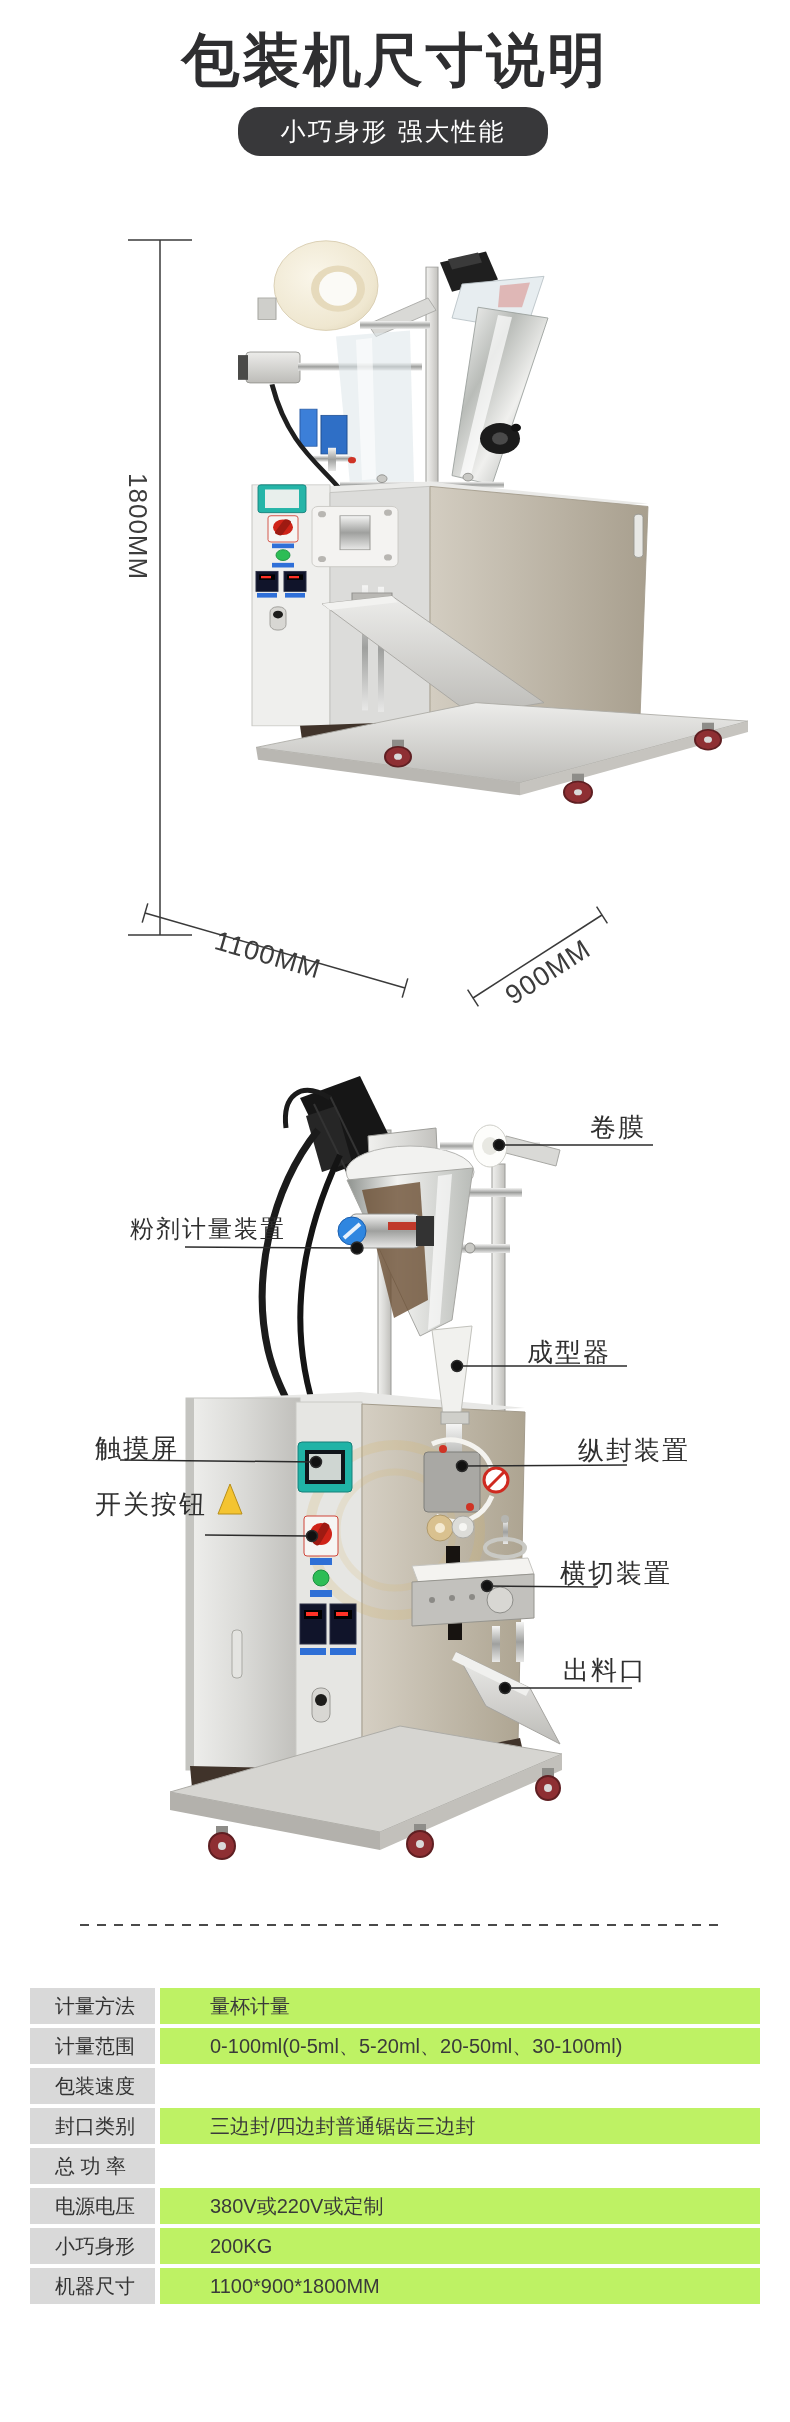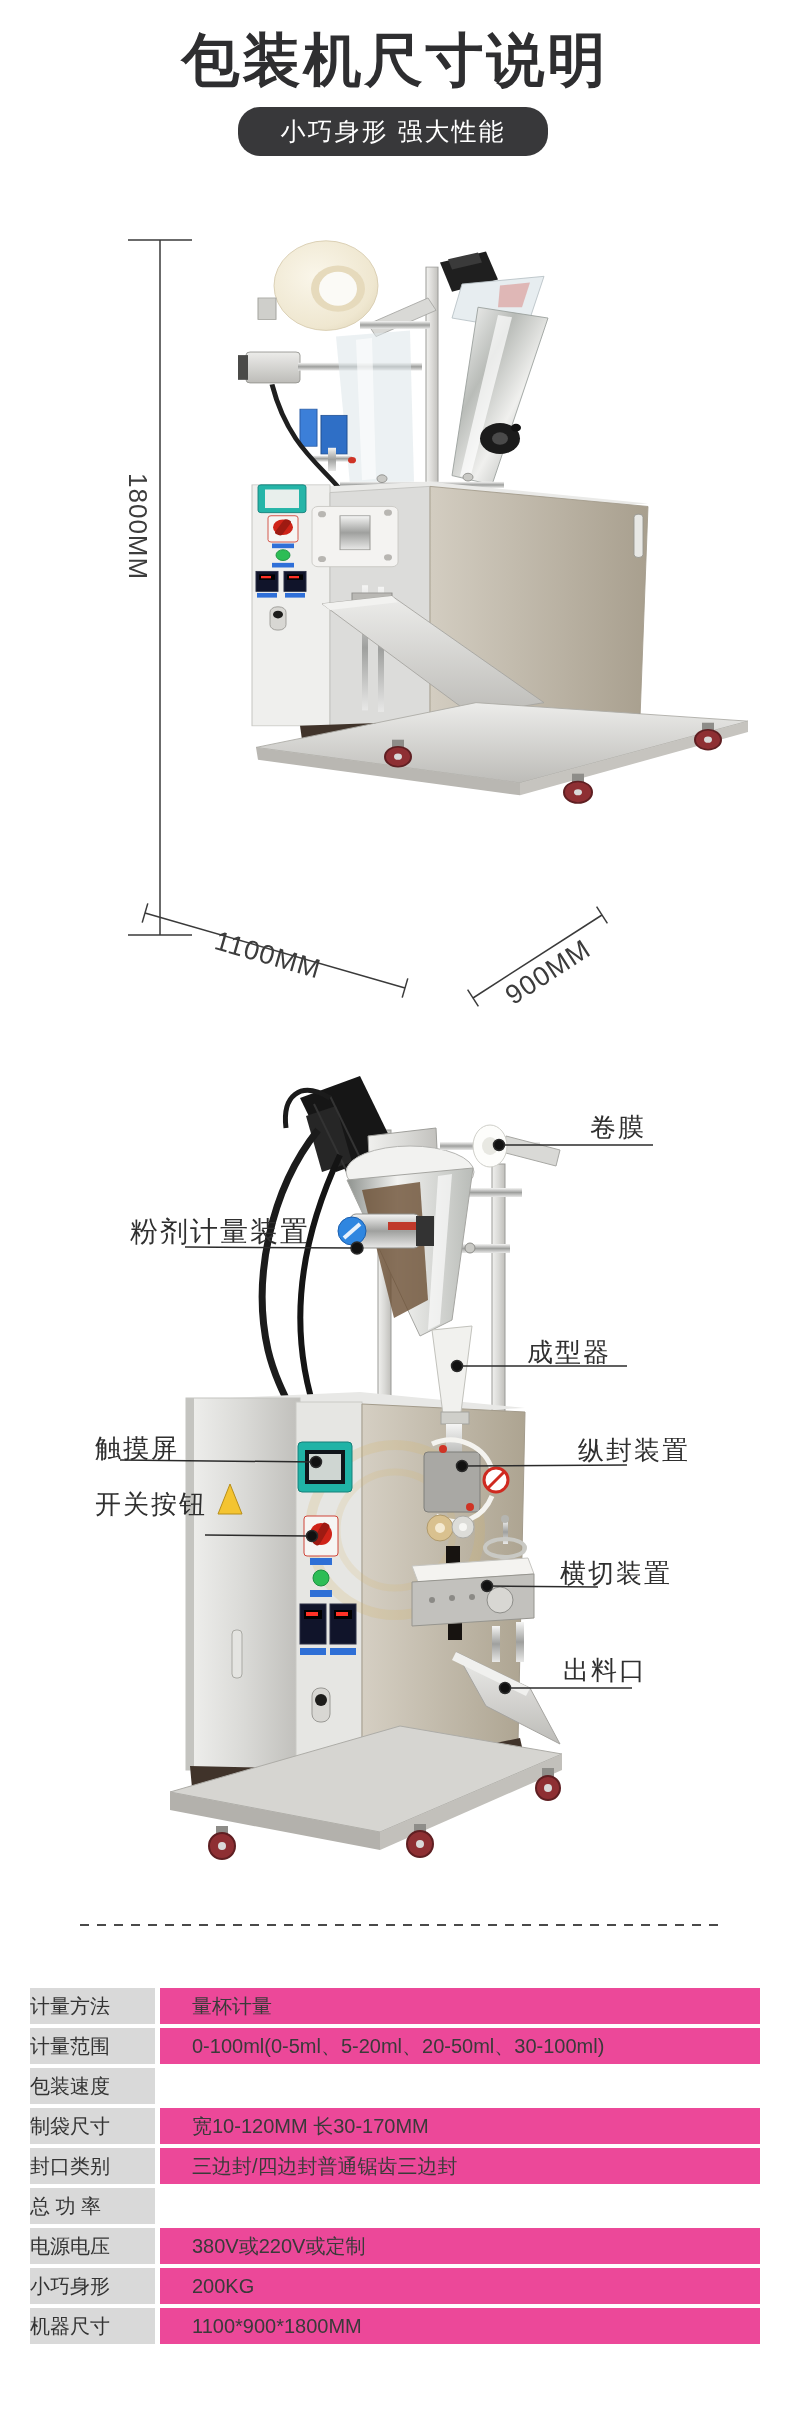--- a/index.html
+++ b/index.html
@@ -18,7 +18,7 @@
   .dim{position:absolute;color:#3c3c3c;font-size:26px;letter-spacing:1px;text-align:center;}
   
   .plabel{position:absolute;color:#2f2f2f;font-size:26px;letter-spacing:2px;white-space:nowrap;}
-  .plabel.small{font-size:28px;}
+  .plabel.small{font-size:24px;}
   
   .divider{position:absolute;left:80px;top:1924px;width:643px;height:2px;
            background:repeating-linear-gradient(90deg,#4a4a4a 0 9px,transparent 9px 17px);}

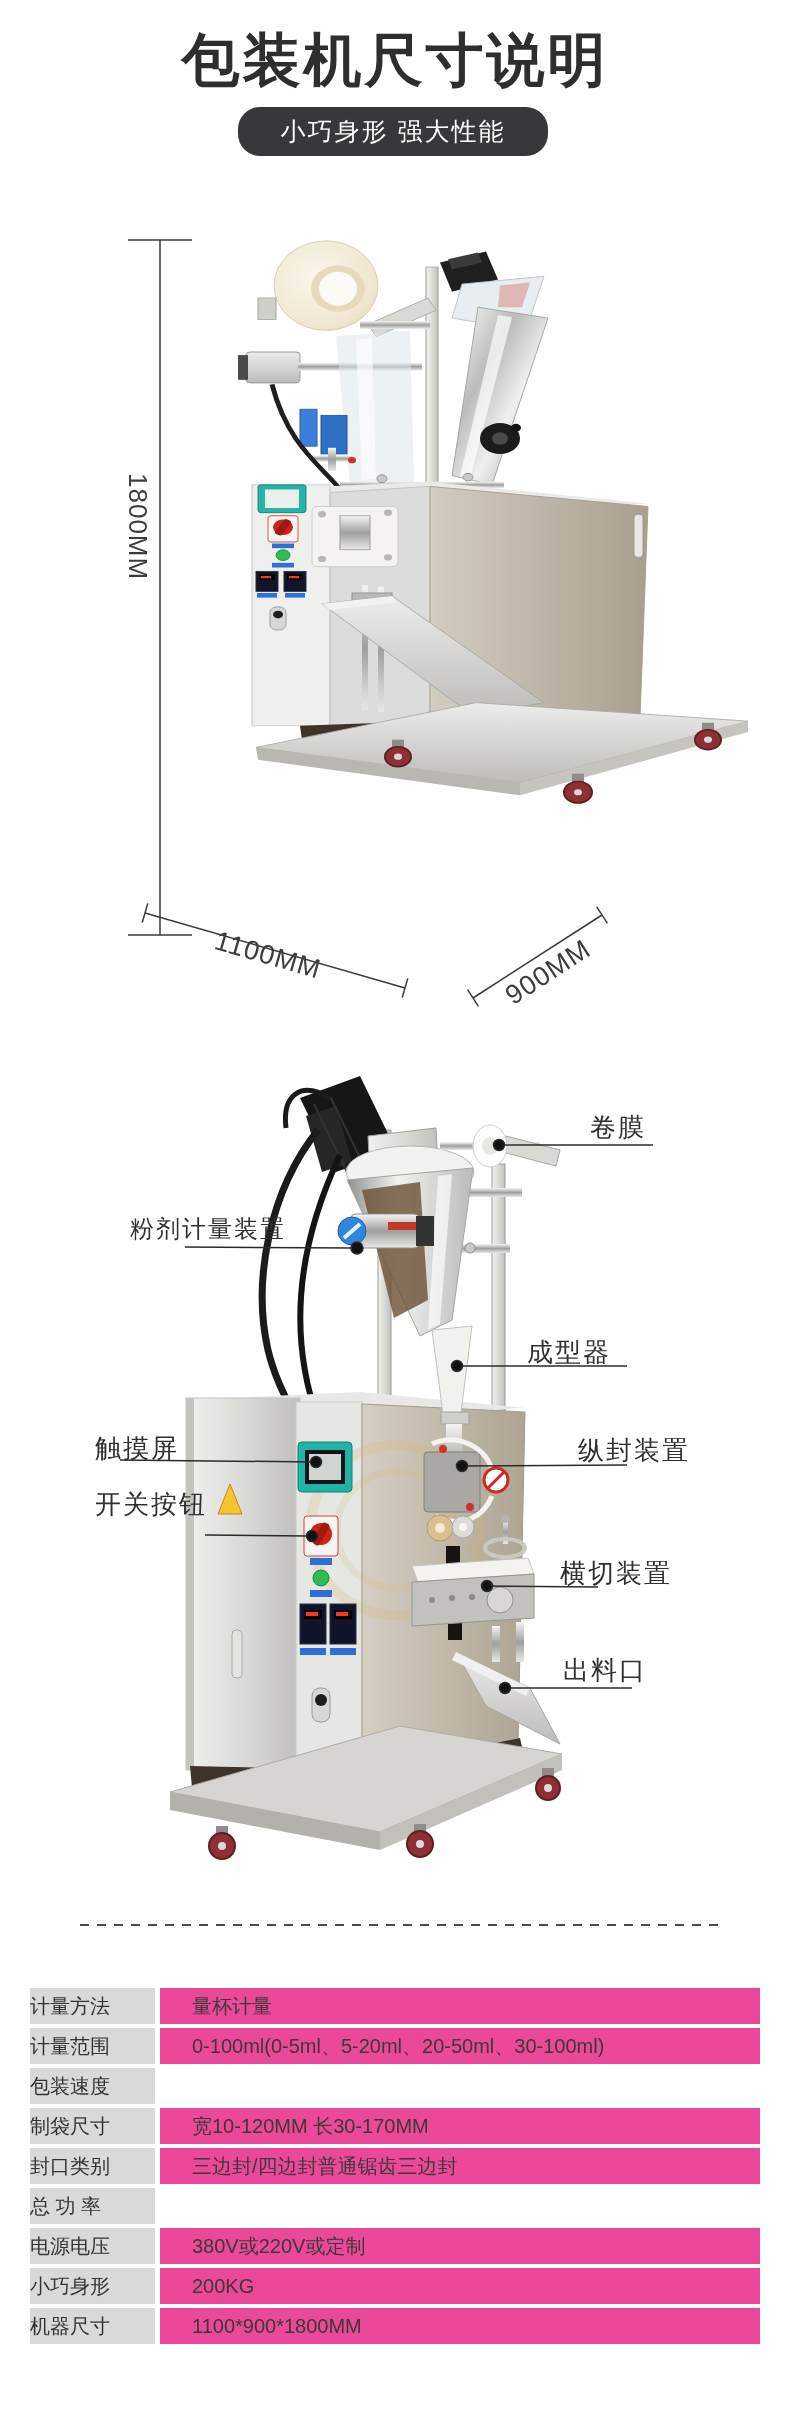--- a/index.html
+++ b/index.html
@@ -26,7 +26,7 @@
   .spec{position:absolute;left:30px;top:1988px;width:730px;}
   .spec-row{display:flex;height:36px;margin-bottom:4px;}
   .spec-label{width:125px;background:#d9d9d9;margin-right:5px;display:flex;align-items:center;
-              font-size:20px;color:#333;box-sizing:border-box;}
+              padding-left:25px;font-size:20px;color:#333;box-sizing:border-box;}
   .spec-value{flex:1;background:#ec4899;display:flex;align-items:center;
               padding-left:32px;font-size:20px;color:#3a3a3a;box-sizing:border-box;}
 </style>

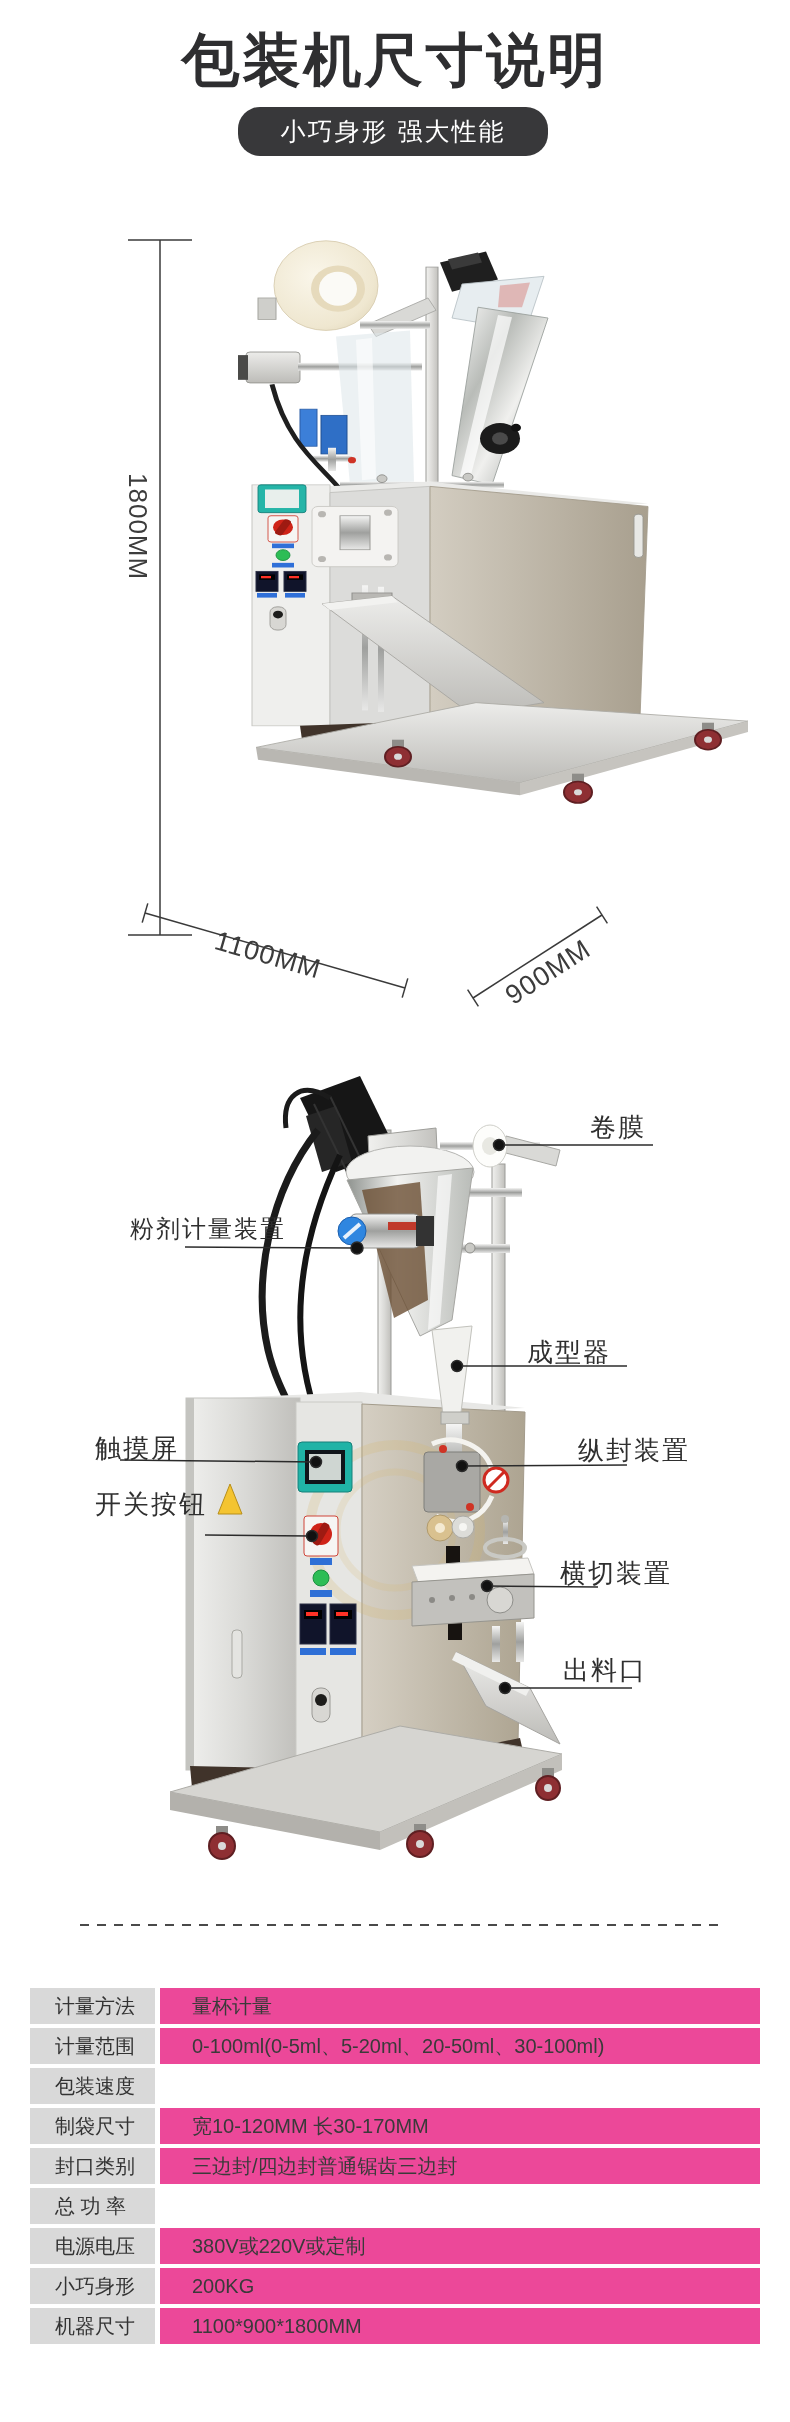--- a/index.html
+++ b/index.html
@@ -27,8 +27,8 @@
   .spec-row{display:flex;height:36px;margin-bottom:4px;}
   .spec-label{width:125px;background:#d9d9d9;margin-right:5px;display:flex;align-items:center;
               padding-left:25px;font-size:20px;color:#333;box-sizing:border-box;}
-  .spec-value{flex:1;background:#ec4899;display:flex;align-items:center;
-              padding-left:32px;font-size:20px;color:#3a3a3a;box-sizing:border-box;}
+  .spec-value{flex:1;background:#bef264;display:flex;align-items:center;
+              padding-left:50px;font-size:20px;color:#3a3a3a;box-sizing:border-box;}
 </style>
 </head>
 <body>

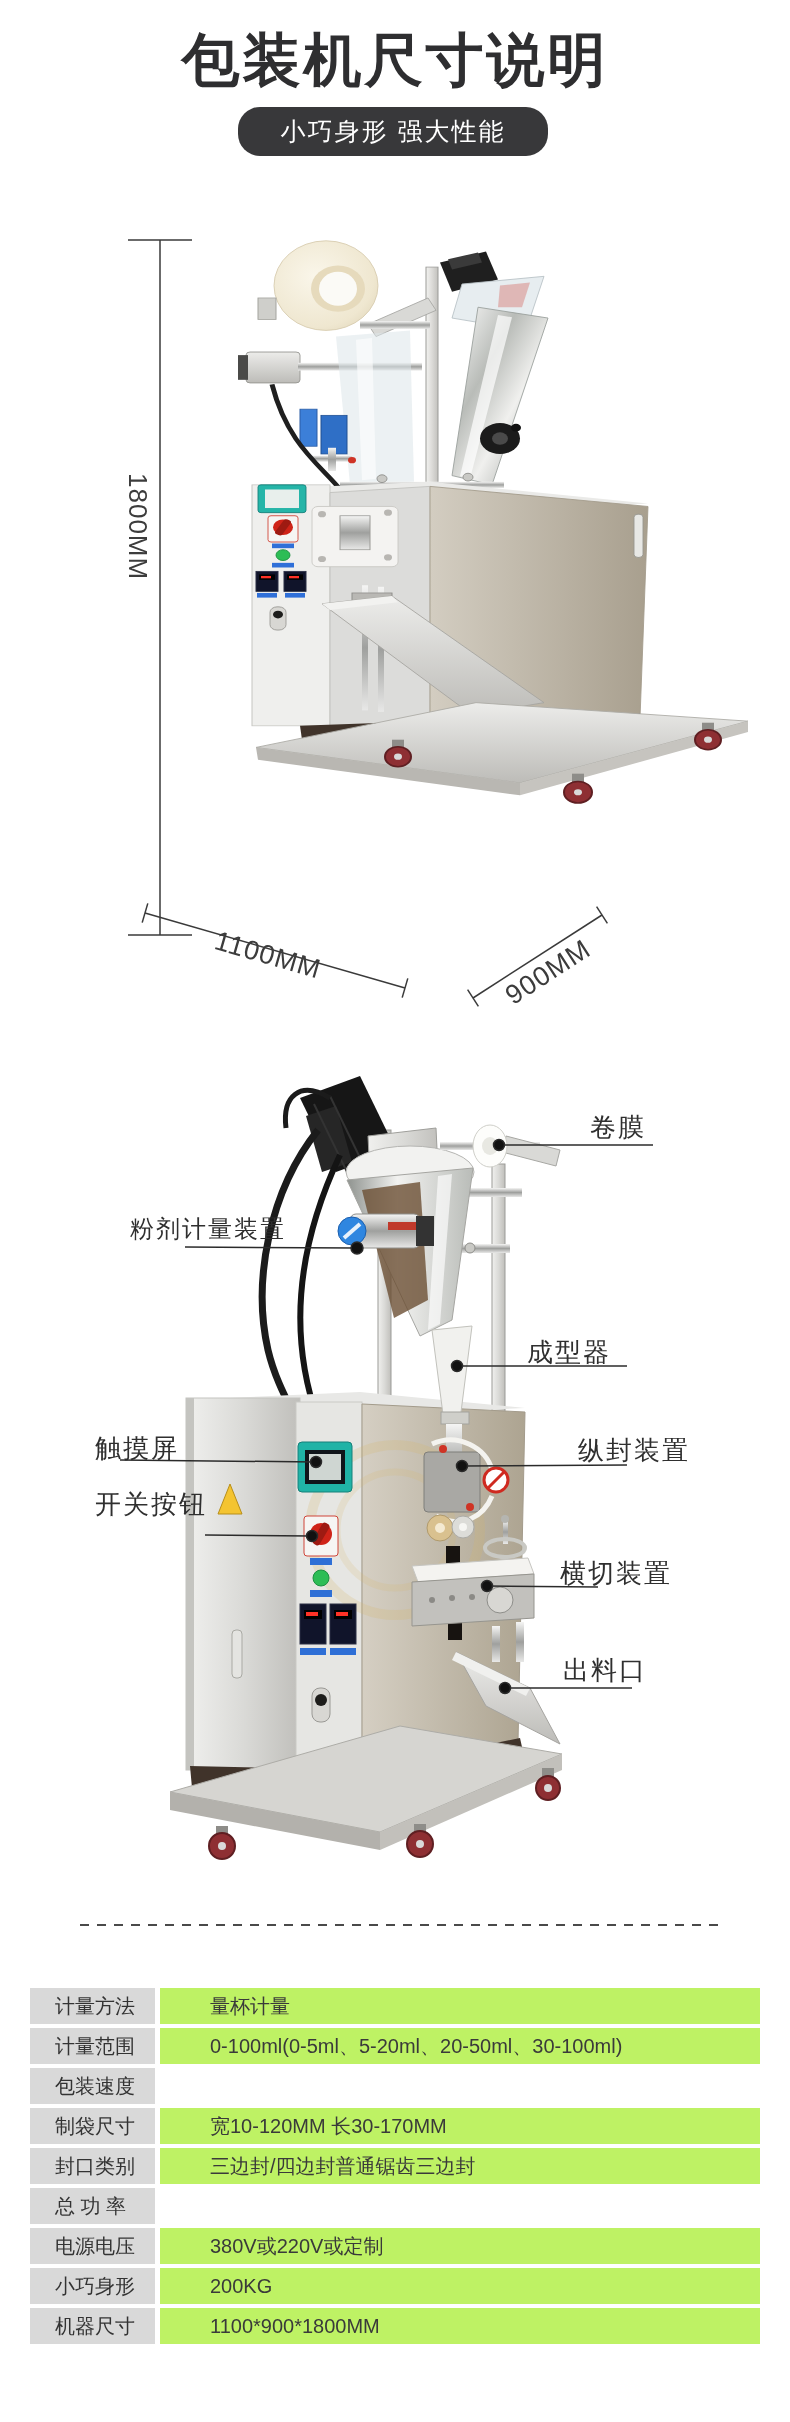--- a/index.html
+++ b/index.html
@@ -412,10 +412,6 @@
       <div class="spec-label">包装速度</div>
     </div>
     <div class="spec-row">
-      <div class="spec-label">制袋尺寸</div>
-      <div class="spec-value">宽10-120MM 长30-170MM</div>
-    </div>
-    <div class="spec-row">
       <div class="spec-label">封口类别</div>
       <div class="spec-value">三边封/四边封普通锯齿三边封</div>
     </div>

